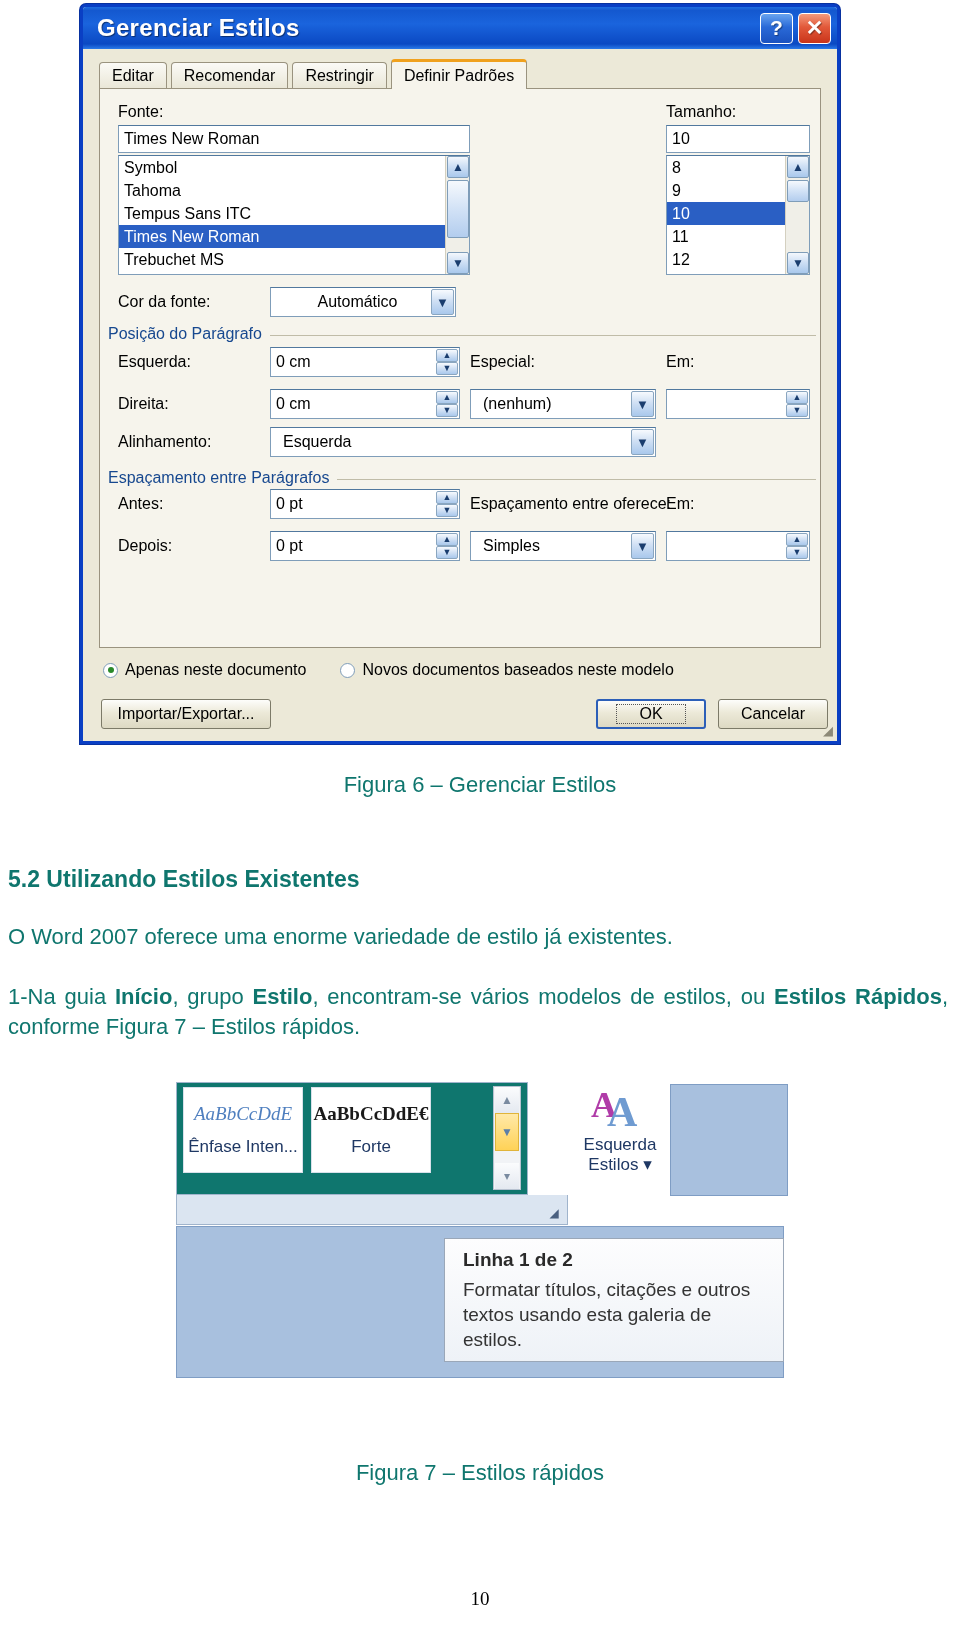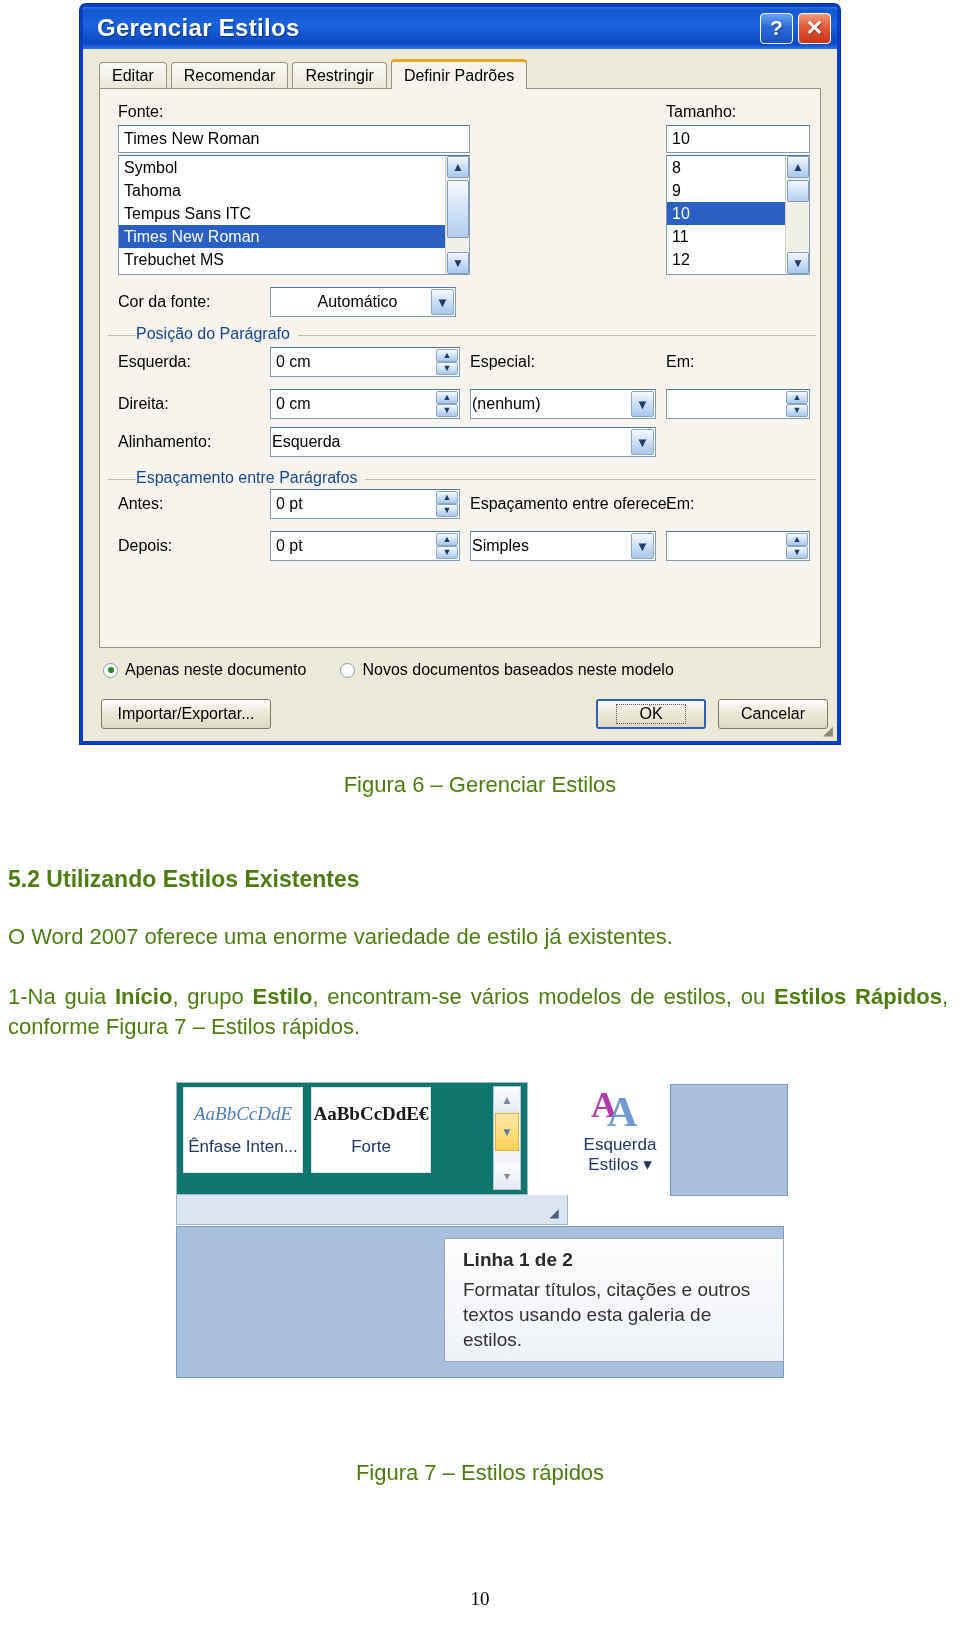--- a/index.html
+++ b/index.html
@@ -79,7 +79,7 @@
 
   
   .lbl { font-size: 16px; color:#000; position:absolute; white-space:nowrap; }
-  .grouplbl { font-size:16px; color:#17488f; position:absolute; white-space:nowrap; background:#f6f4ec; padding-right:8px; z-index:2;margin-left:28px;}
+  .grouplbl { font-size:16px; color:#17488f; position:absolute; white-space:nowrap; background:#f6f4ec; padding-right:8px; z-index:2;}
   .hrule { position:absolute; height:1px; background:#c0bca8; z-index:1;}
 
   .txtbox {

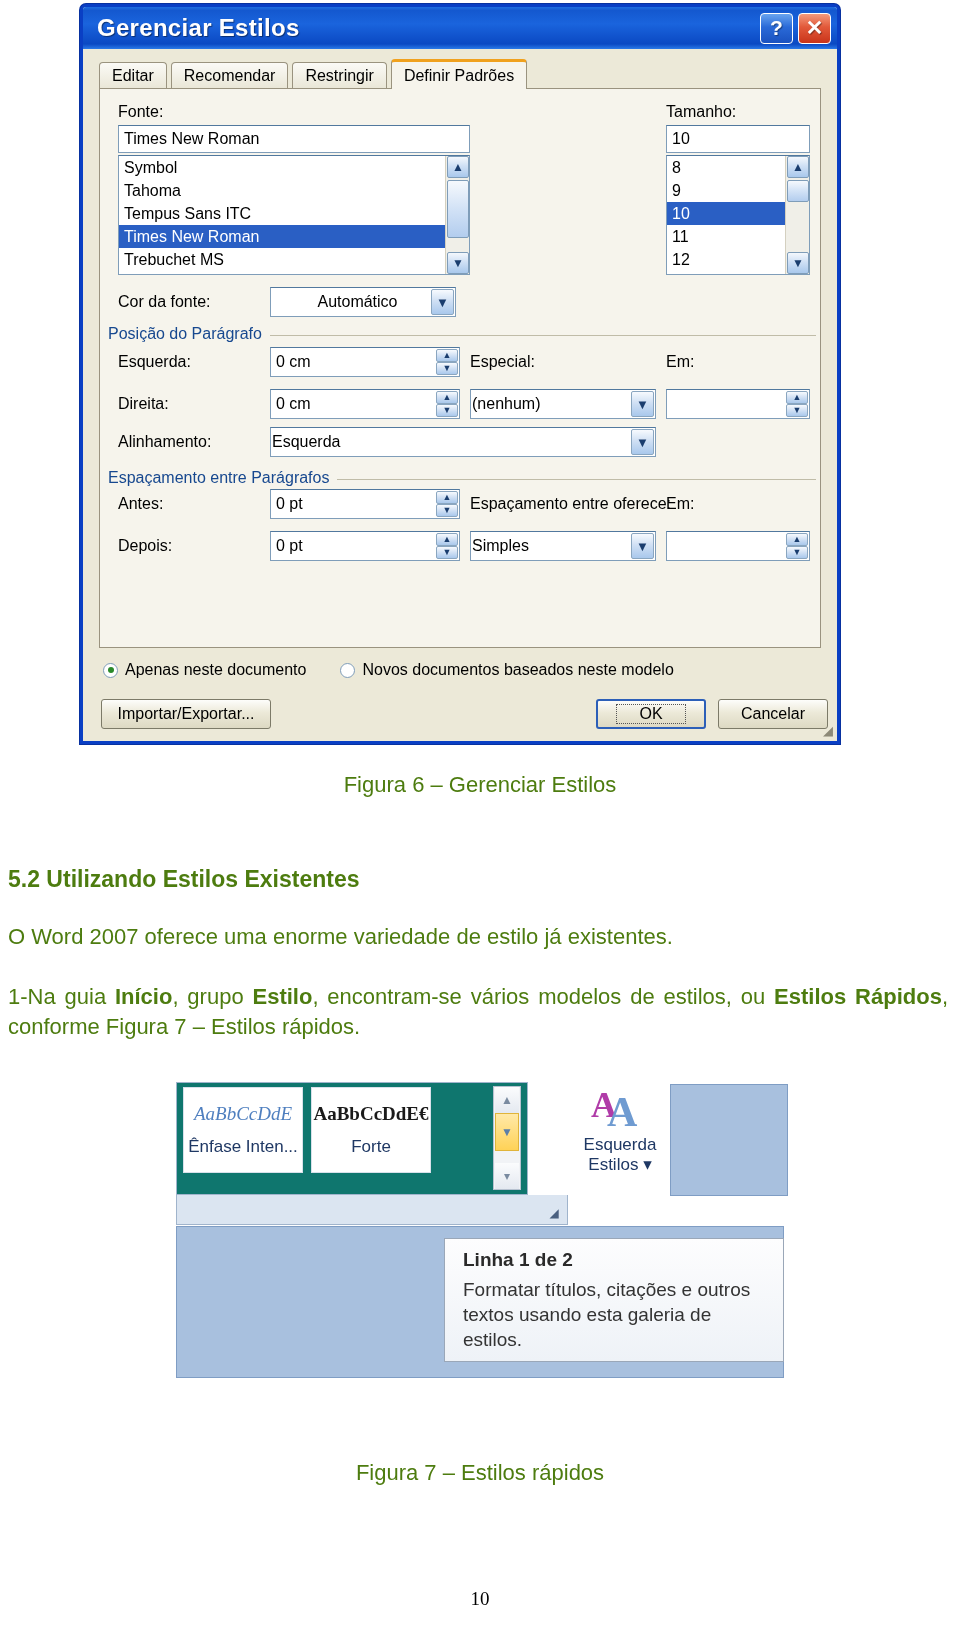--- a/index.html
+++ b/index.html
@@ -119,7 +119,7 @@
     font-size:16px; color:#000;
     display:flex; align-items:center;
   }
-  .combo .cval { flex:1; padding-left:1px; white-space:nowrap; overflow:hidden;}
+  .combo .cval { flex:1; padding-left:12px; white-space:nowrap; overflow:hidden;}
   .combo .cval.ctr { text-align:center; padding-left:13px; }
   .combo-arrow {
     width:23px; align-self:stretch; margin:1px 1px 1px 0;

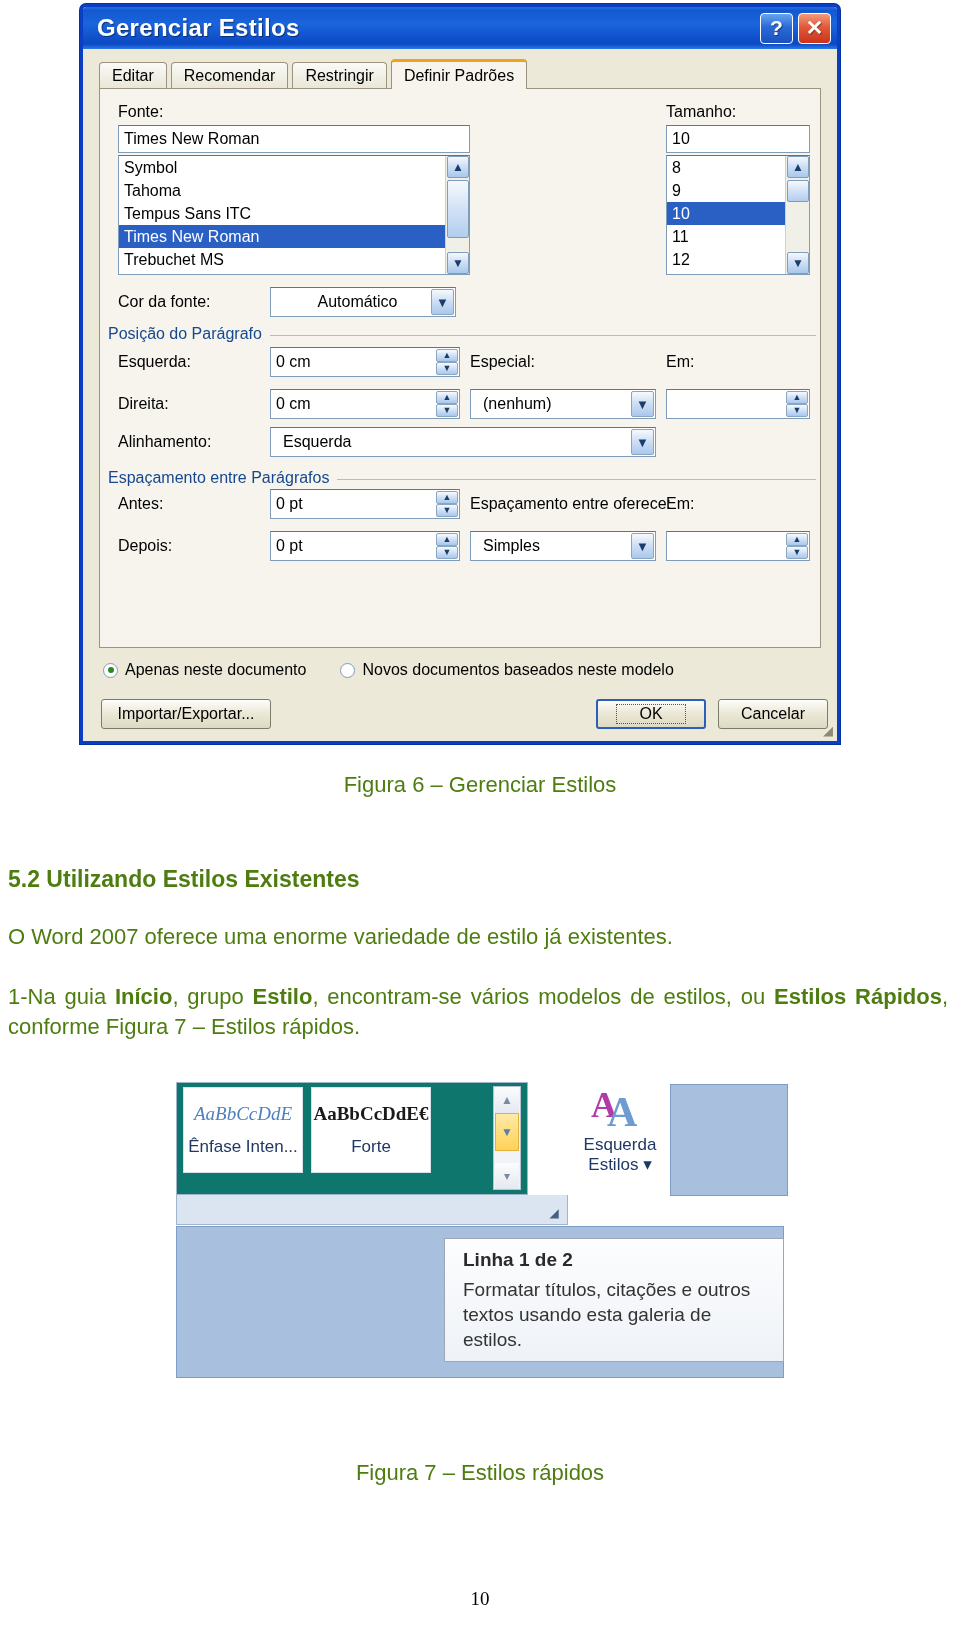--- a/index.html
+++ b/index.html
@@ -167,7 +167,7 @@
   .resize-grip { position:absolute; right:4px; bottom:3px; font-size:13px; color:#8d8a78;}
 
   
-  .doc-text { position:absolute; color:#4d7c0f; font-family:"Liberation Sans", sans-serif; }
+  .doc-text { position:absolute; color:#0f766e; font-family:"Liberation Sans", sans-serif; }
   .caption { font-size:22px; text-align:center; width:100%; }
   .h2 { font-size:23px; font-weight:bold; }
   .body-p { font-size:22px; line-height:1.35; }

